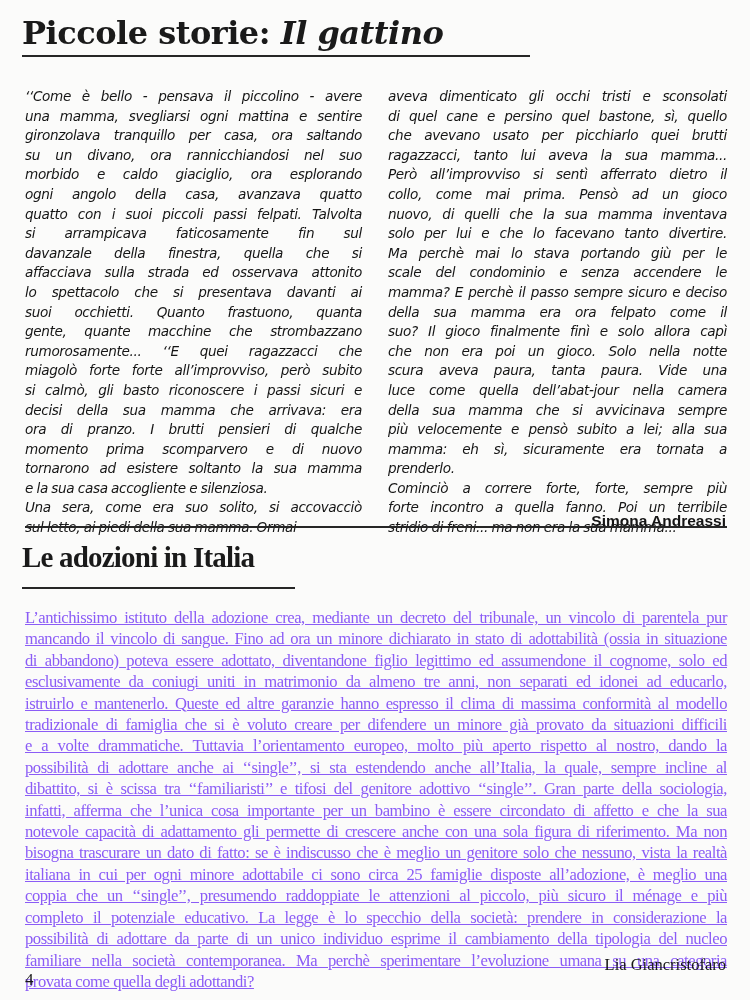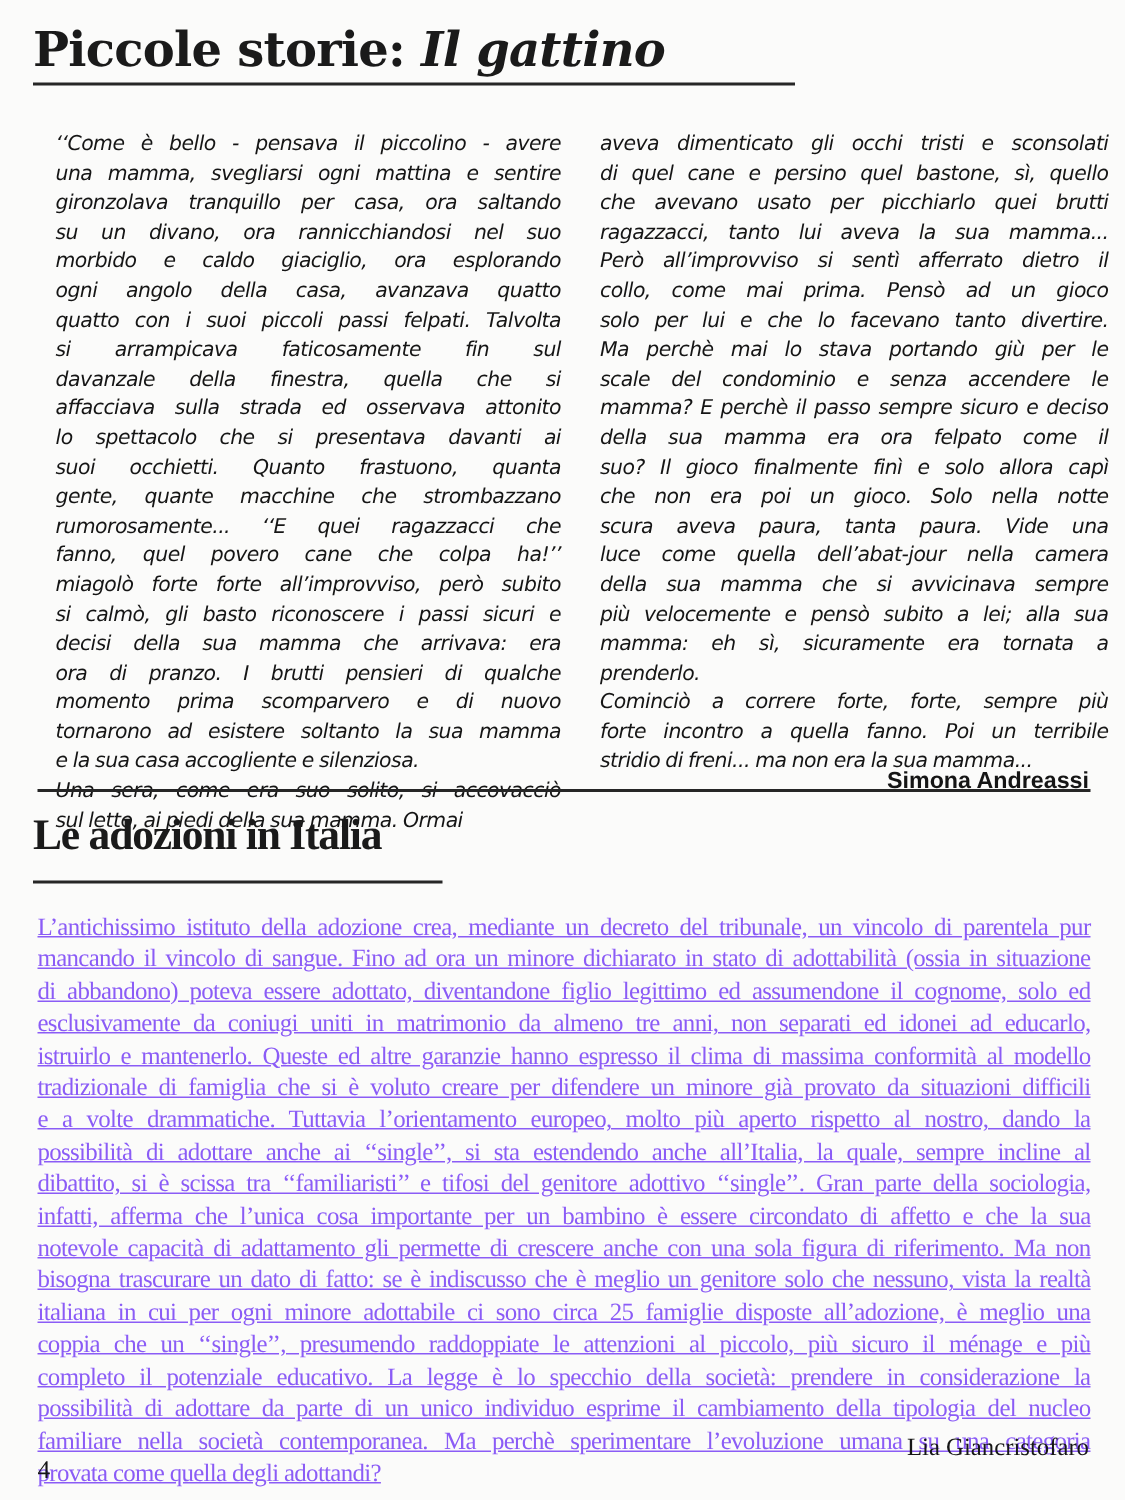--- a/index.html
+++ b/index.html
@@ -20,7 +20,7 @@
     font-family: "DejaVu Sans", "Liberation Sans", sans-serif;
     font-style: italic; font-size: 13.6px; line-height: 19.6px;
     text-align: justify; color: #151515;
-    letter-spacing: -0.35px; word-spacing: -0.5px; margin-left: 12px;
+    letter-spacing: -0.35px; word-spacing: -0.5px;
   }
   .col .line { display: block; text-align: justify; text-align-last: justify; white-space: nowrap; overflow: visible; }
   .col .line.last { text-align-last: left; }

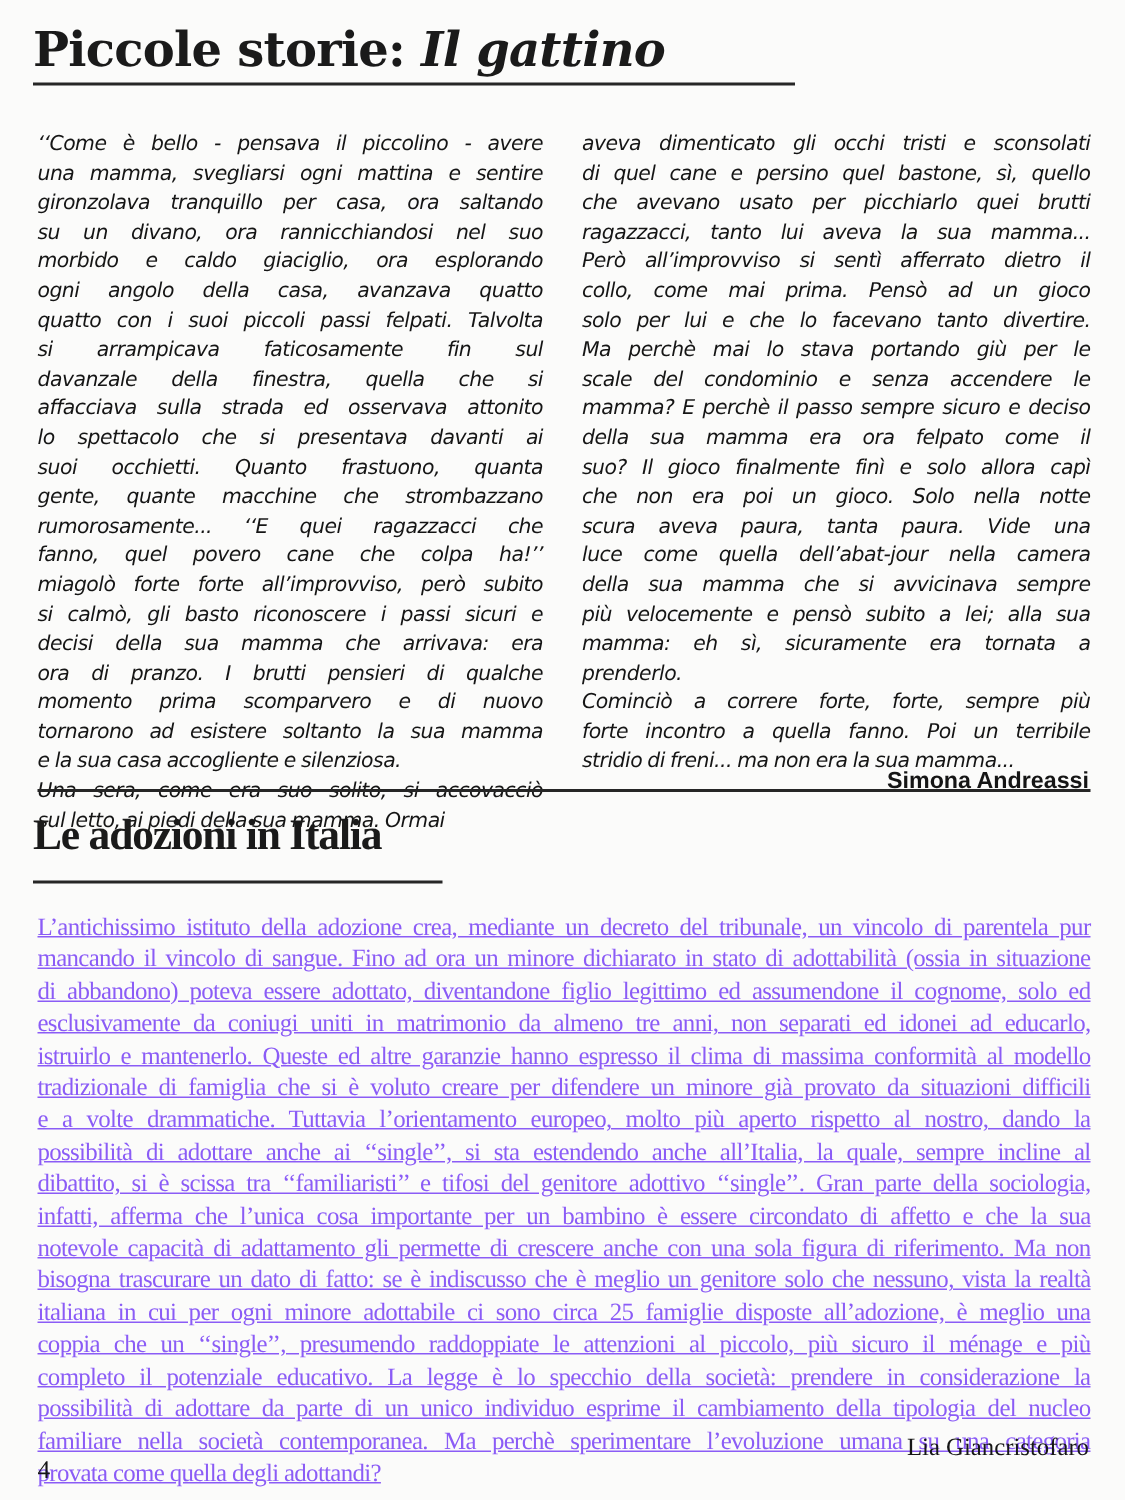--- a/index.html
+++ b/index.html
@@ -93,6 +93,7 @@
     <span class="line">ragazzacci, tanto lui aveva la sua mamma...</span>
     <span class="line">Però all’improvviso si sentì afferrato dietro il</span>
     <span class="line">collo, come mai prima. Pensò ad un gioco</span>
+    <span class="line">nuovo, di quelli che la sua mamma inventava</span>
     <span class="line">solo per lui e che lo facevano tanto divertire.</span>
     <span class="line">Ma perchè mai lo stava portando giù per le</span>
     <span class="line">scale del condominio e senza accendere le</span>

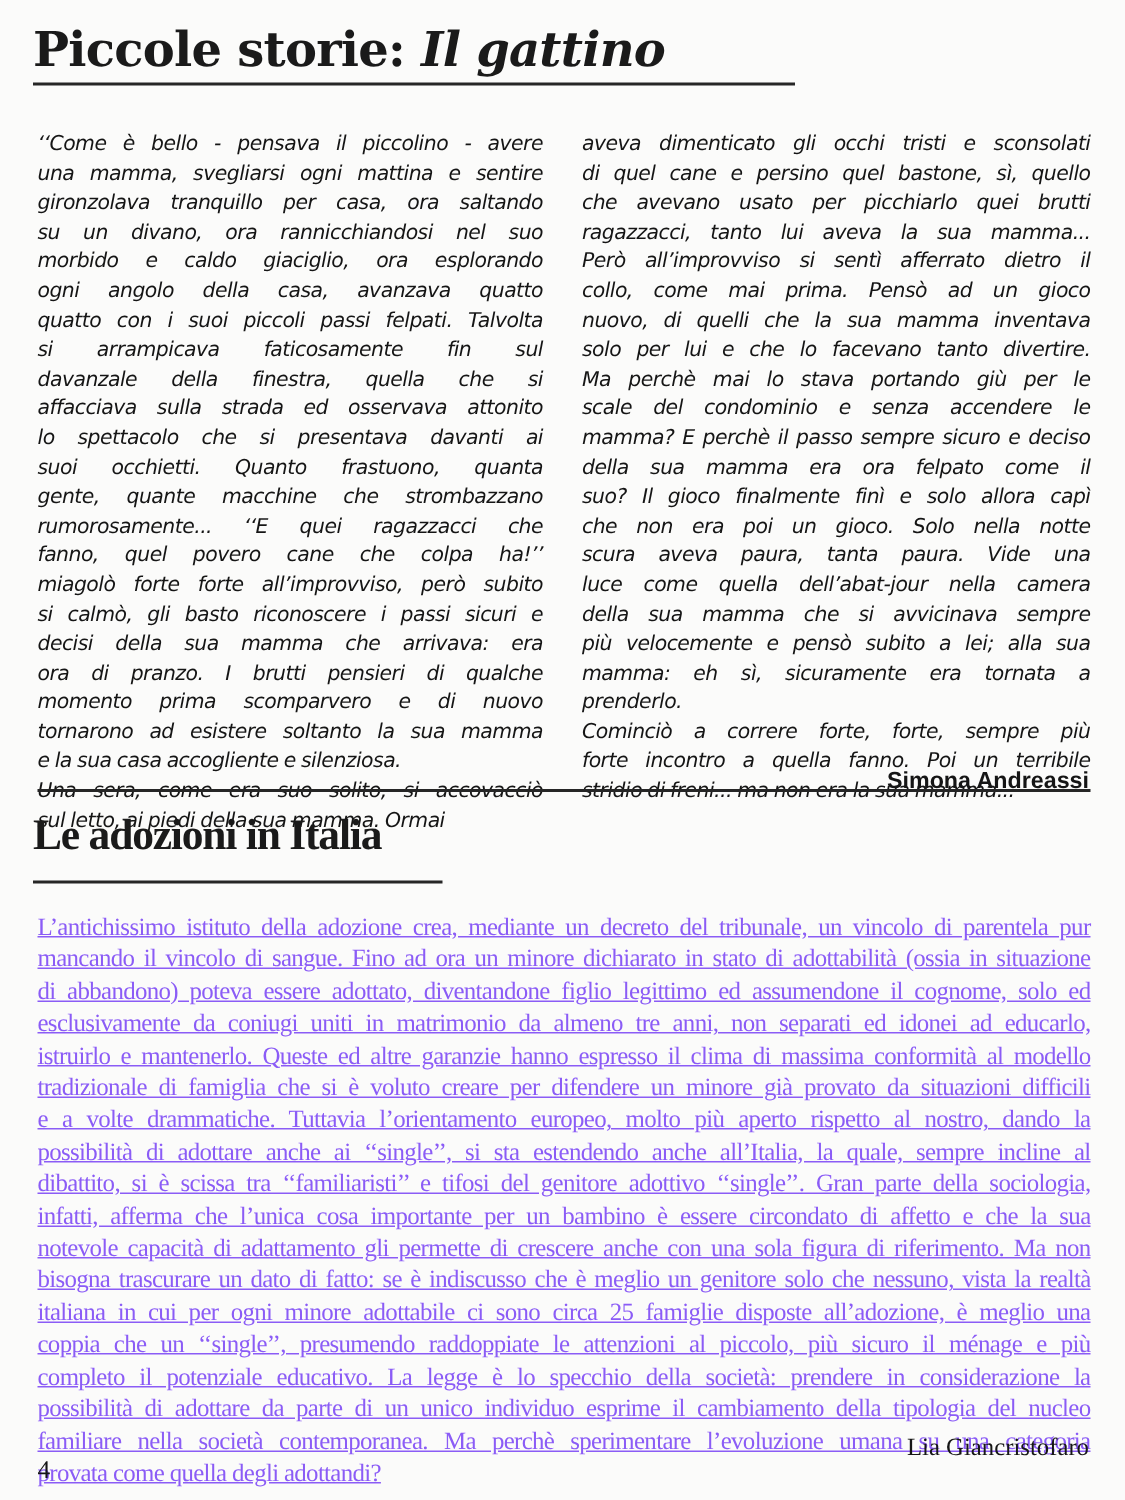--- a/index.html
+++ b/index.html
@@ -75,7 +75,6 @@
     <span class="line">suoi occhietti. Quanto frastuono, quanta</span>
     <span class="line">gente, quante macchine che strombazzano</span>
     <span class="line">rumorosamente... ‘‘E quei ragazzacci che</span>
-    <span class="line">fanno, quel povero cane che colpa ha!’’</span>
     <span class="line">miagolò forte forte all’improvviso, però subito</span>
     <span class="line">si calmò, gli basto riconoscere i passi sicuri e</span>
     <span class="line">decisi della sua mamma che arrivava: era</span>

